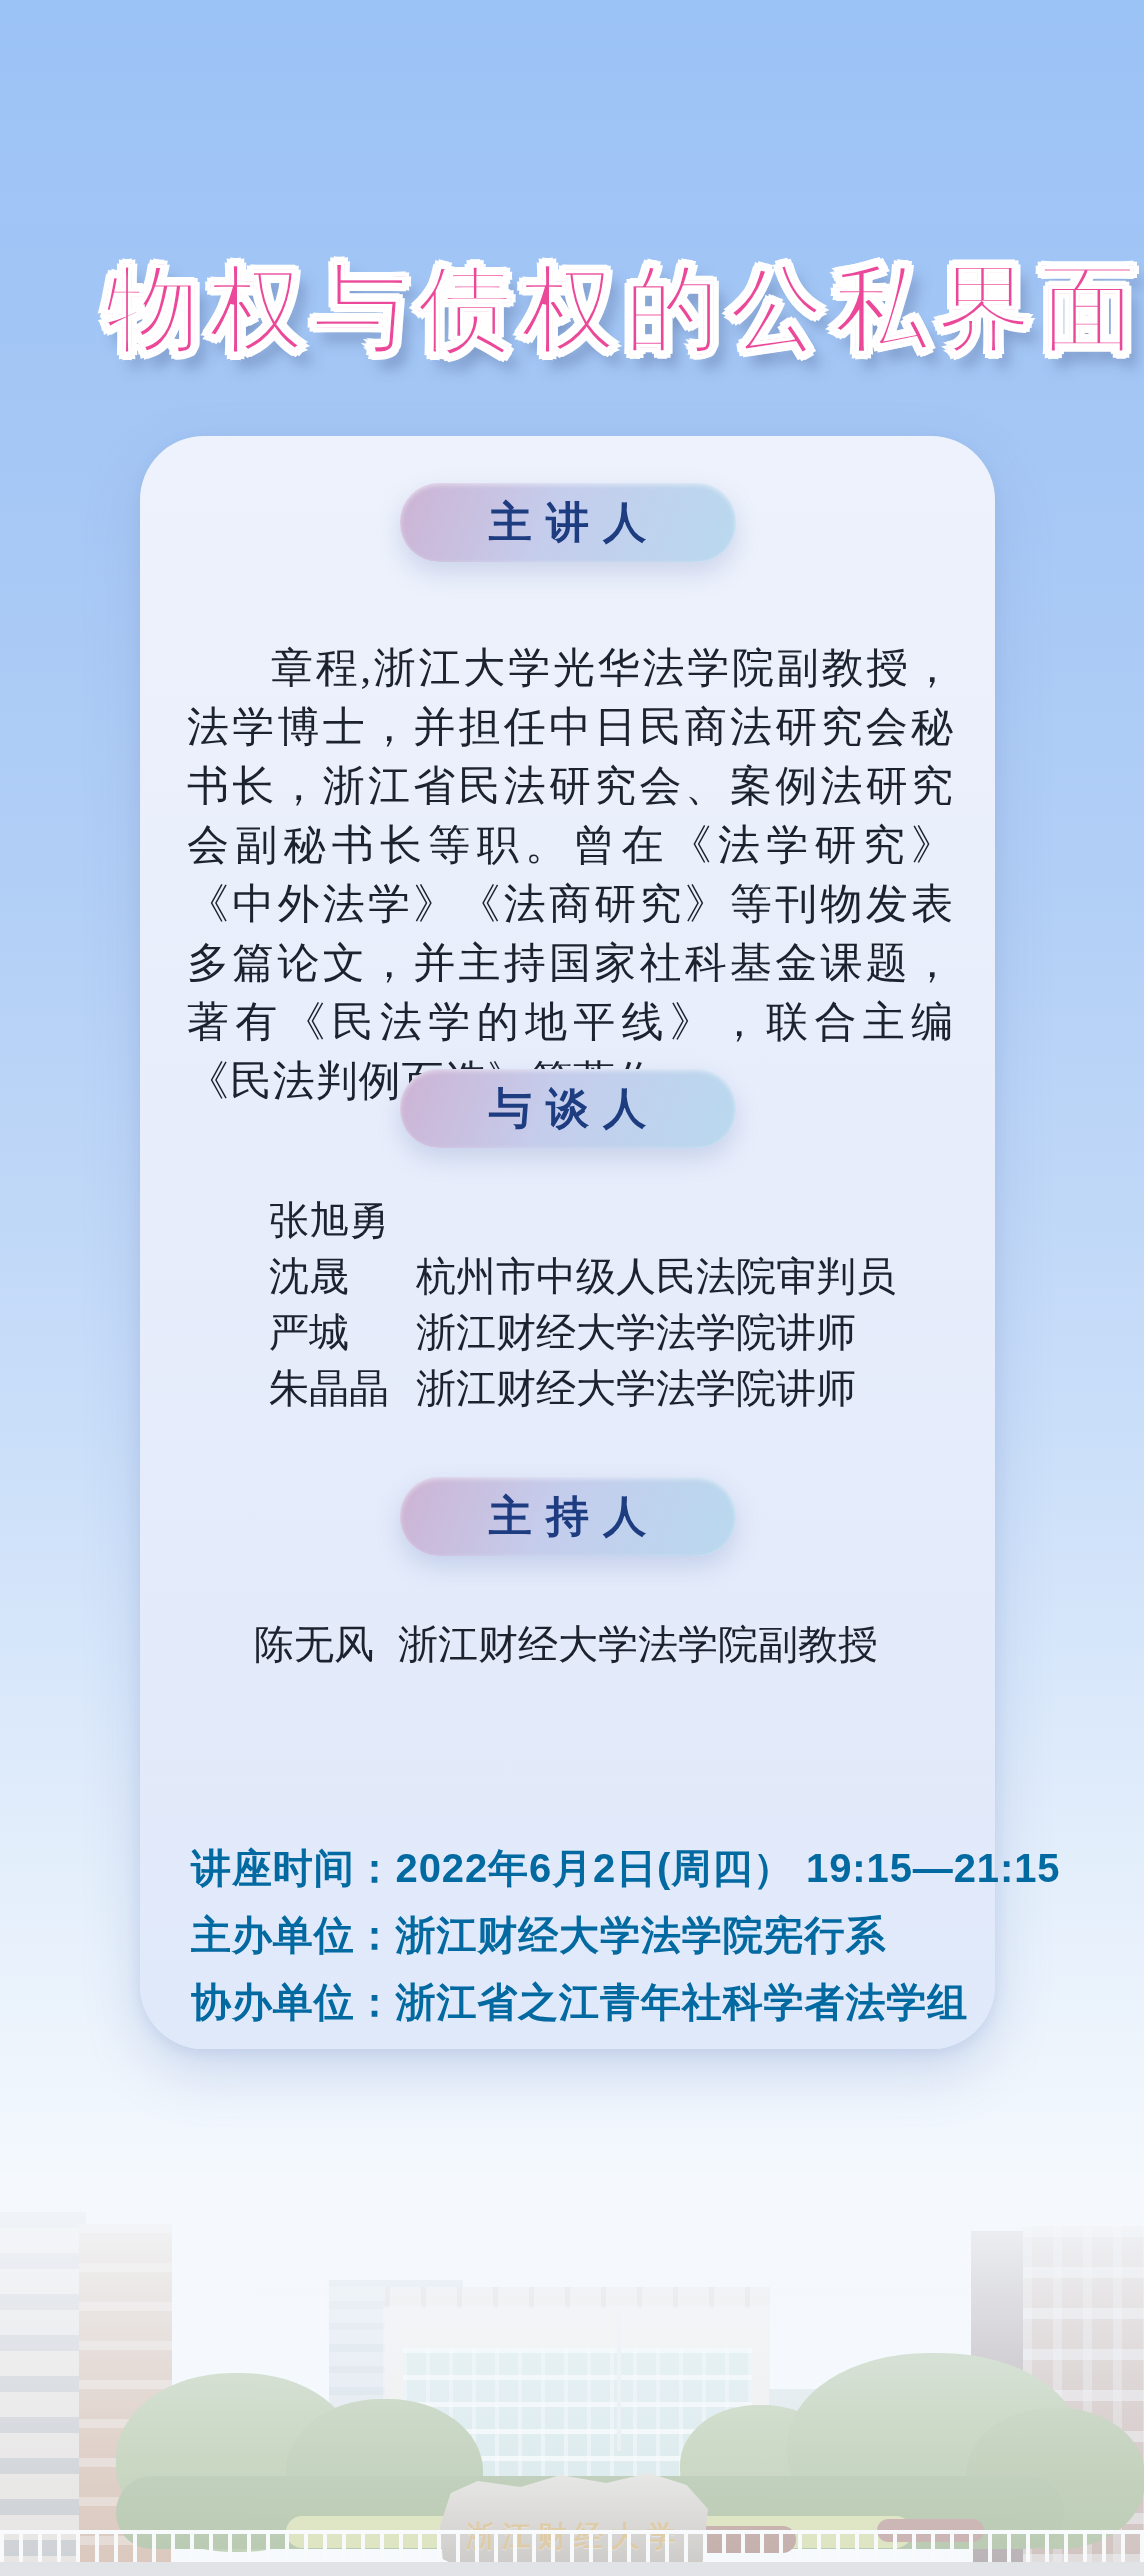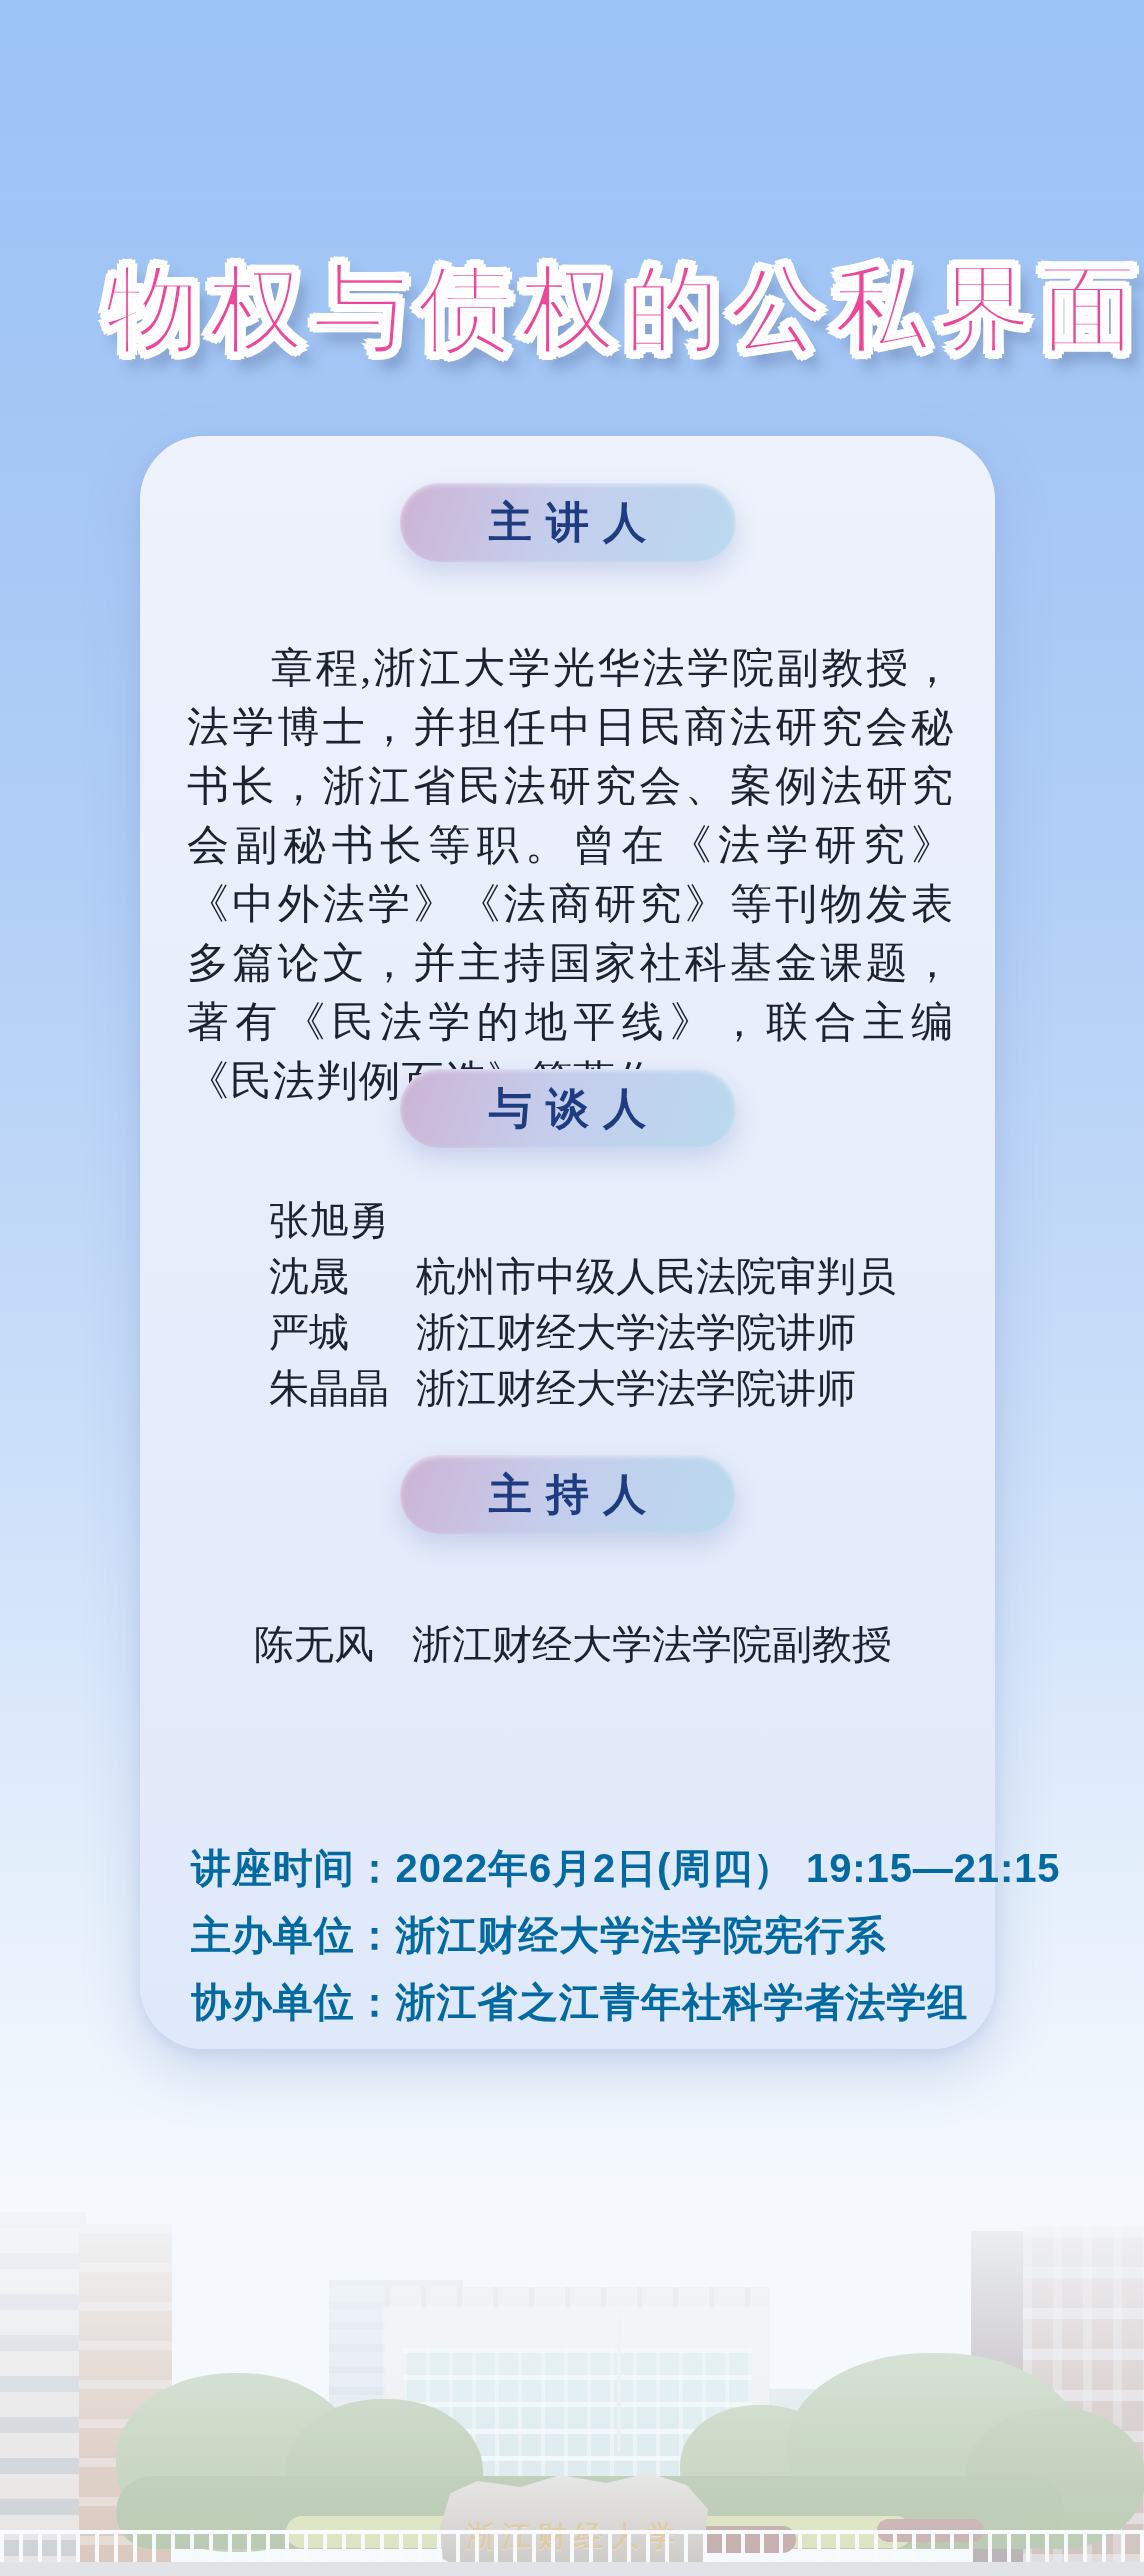--- a/index.html
+++ b/index.html
@@ -40,7 +40,7 @@
   }
   .badge.b1{top:47px}
   .badge.b2{top:633px}
-  .badge.b3{top:1019px}
+  .badge.b3{top:1041px}
   .kai{font-family:"Liberation Serif","DejaVu Serif",serif;color:#1c222e;}
   .bio{
     position:absolute;top:161px;left:47px;width:767px;

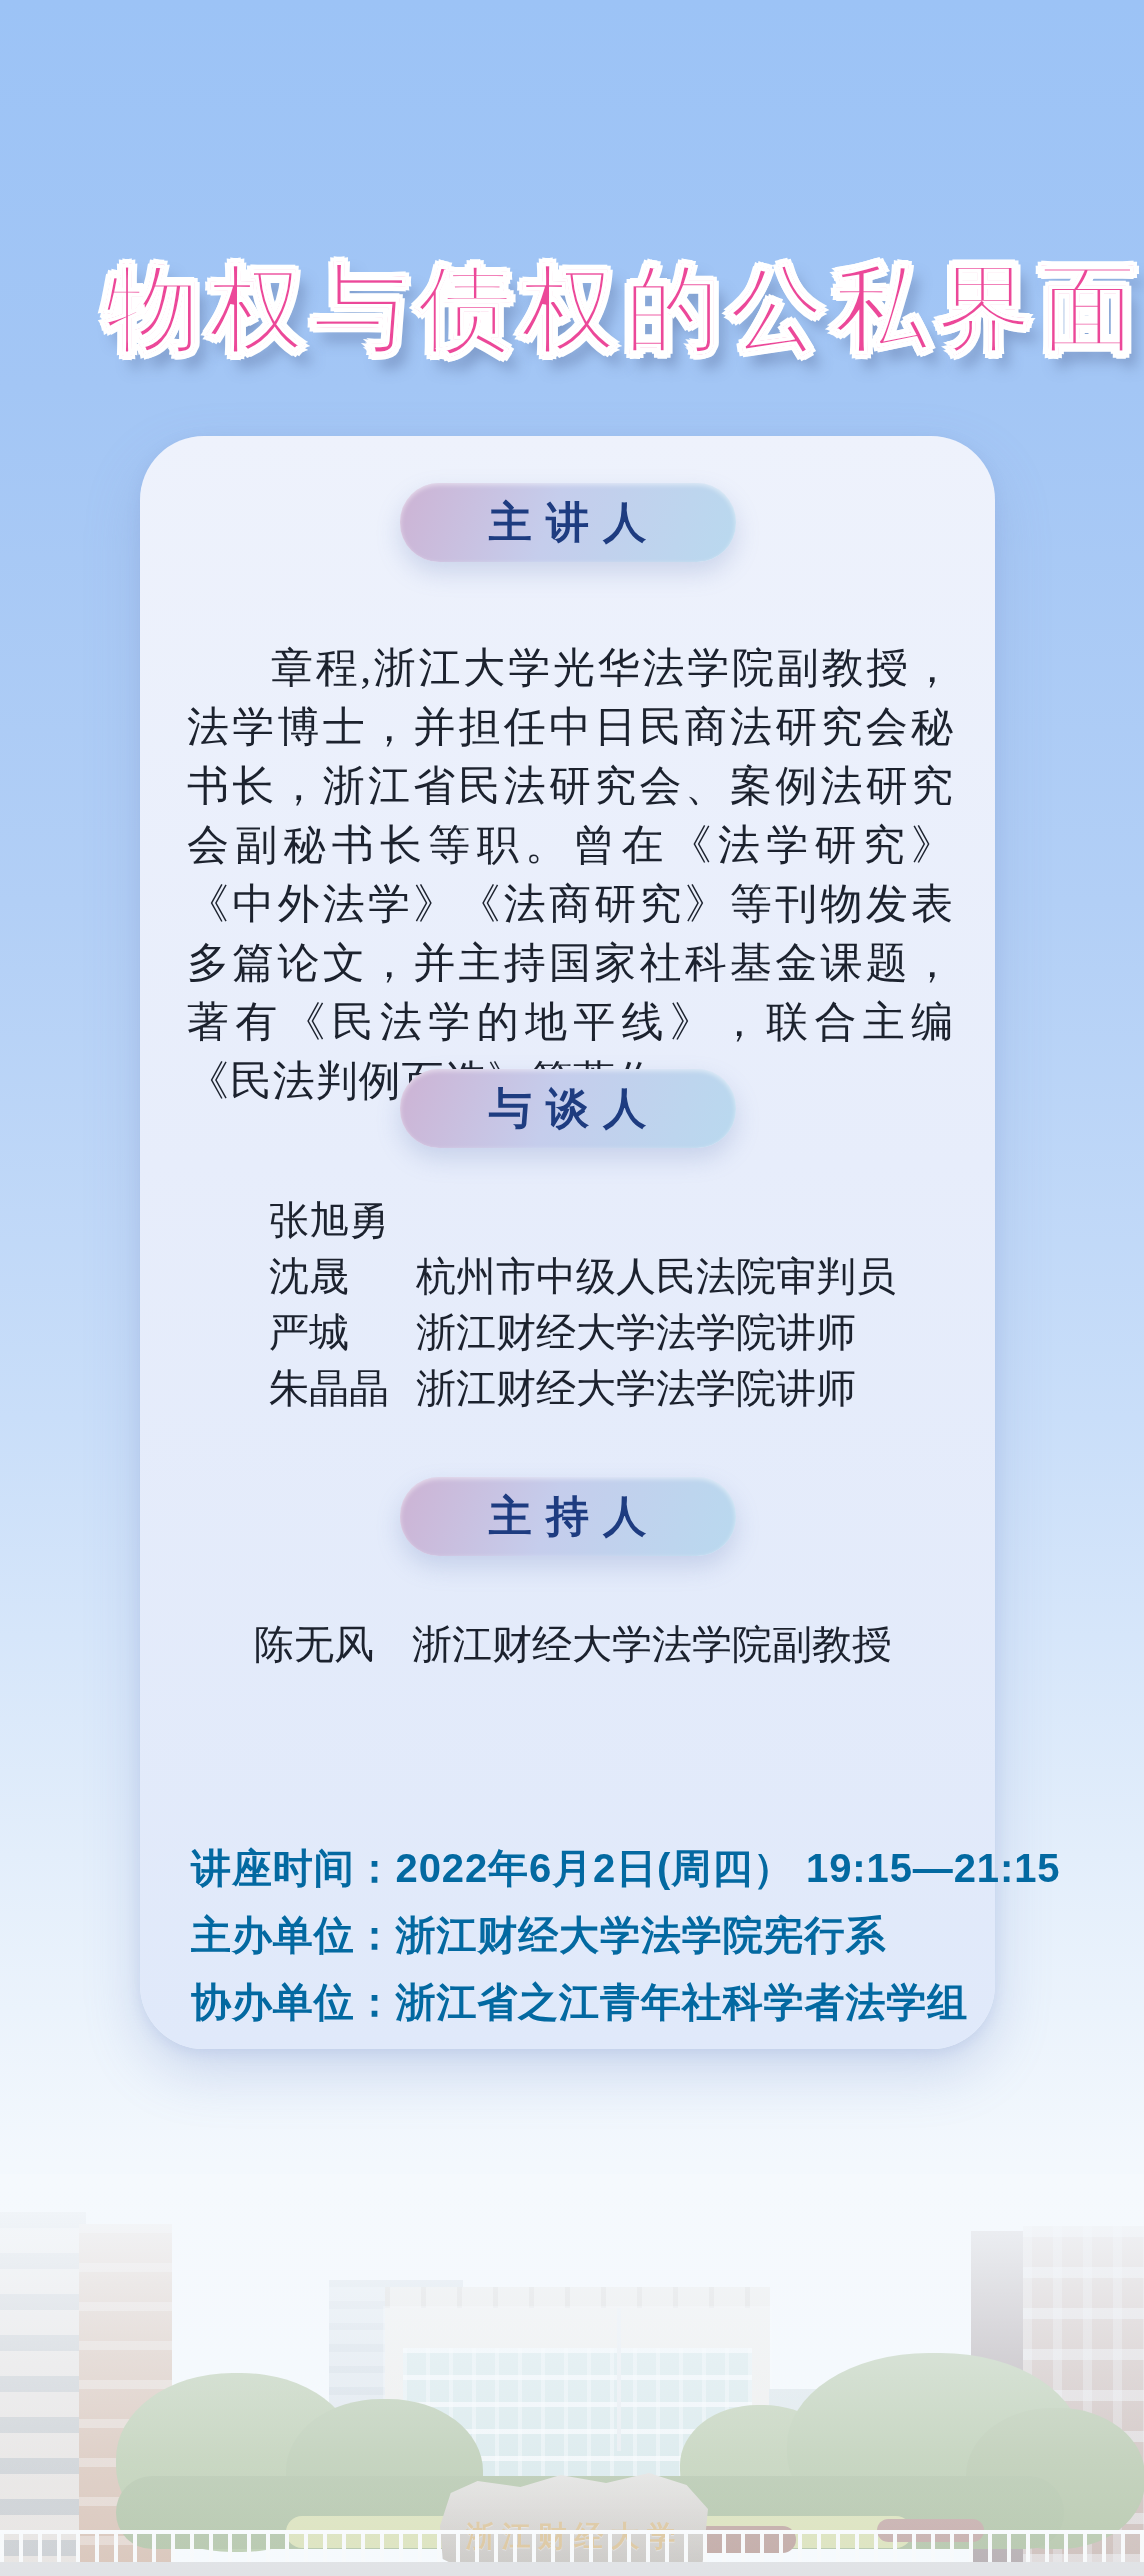--- a/index.html
+++ b/index.html
@@ -52,7 +52,7 @@
   .p-name{width:147px;flex:0 0 147px;}
   .p-title{flex:1;}
   .host-line{position:absolute;top:1182px;left:114px;font-size:40px;line-height:54px;display:flex;}
-  .host-name{margin-right:38px;}
+  .host-name{margin-right:24px;}
   
   .details{position:absolute;left:191px;top:1835px;width:877px;}
   .detail-line{height:67px;display:flex;align-items:center;font-size:40px;font-weight:bold;color:#0369a1;letter-spacing:0.9px;}

